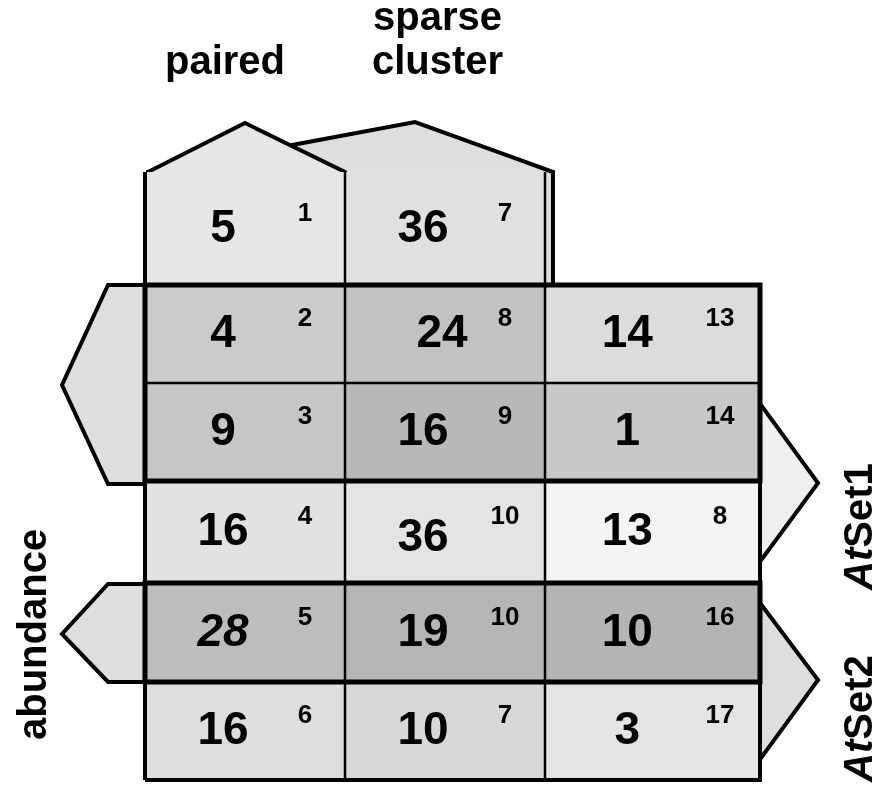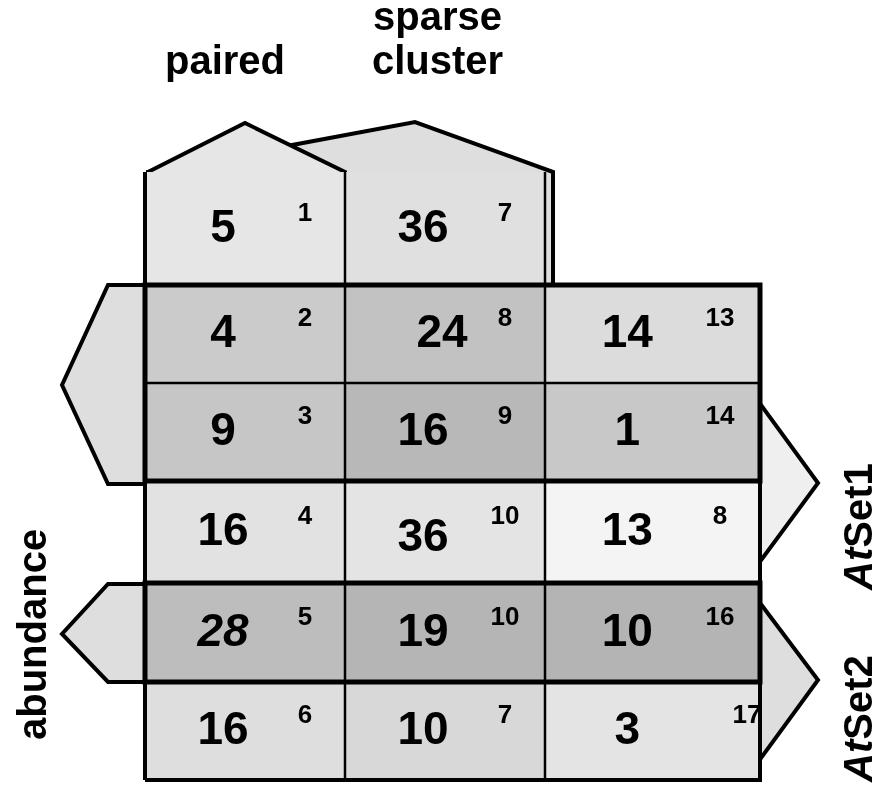--- a/index.html
+++ b/index.html
@@ -163,7 +163,7 @@
       <div class="cellnum val" style="left: 565px; top: 602.5px; width: 124.7px;">10</div>
       <div class="cellnum idx" style="left: 698px; top: 600.5px; width: 44px;">16</div>
       <div class="cellnum val" style="left: 565px; top: 701px; width: 124.7px;">3</div>
-      <div class="cellnum idx" style="left: 698px; top: 699px; width: 44px; margin-left: 27px;">17</div>
+      <div class="cellnum idx" style="left: 698px; top: 699px; width: 44px;">17</div>
     </div>
 
 </div>

